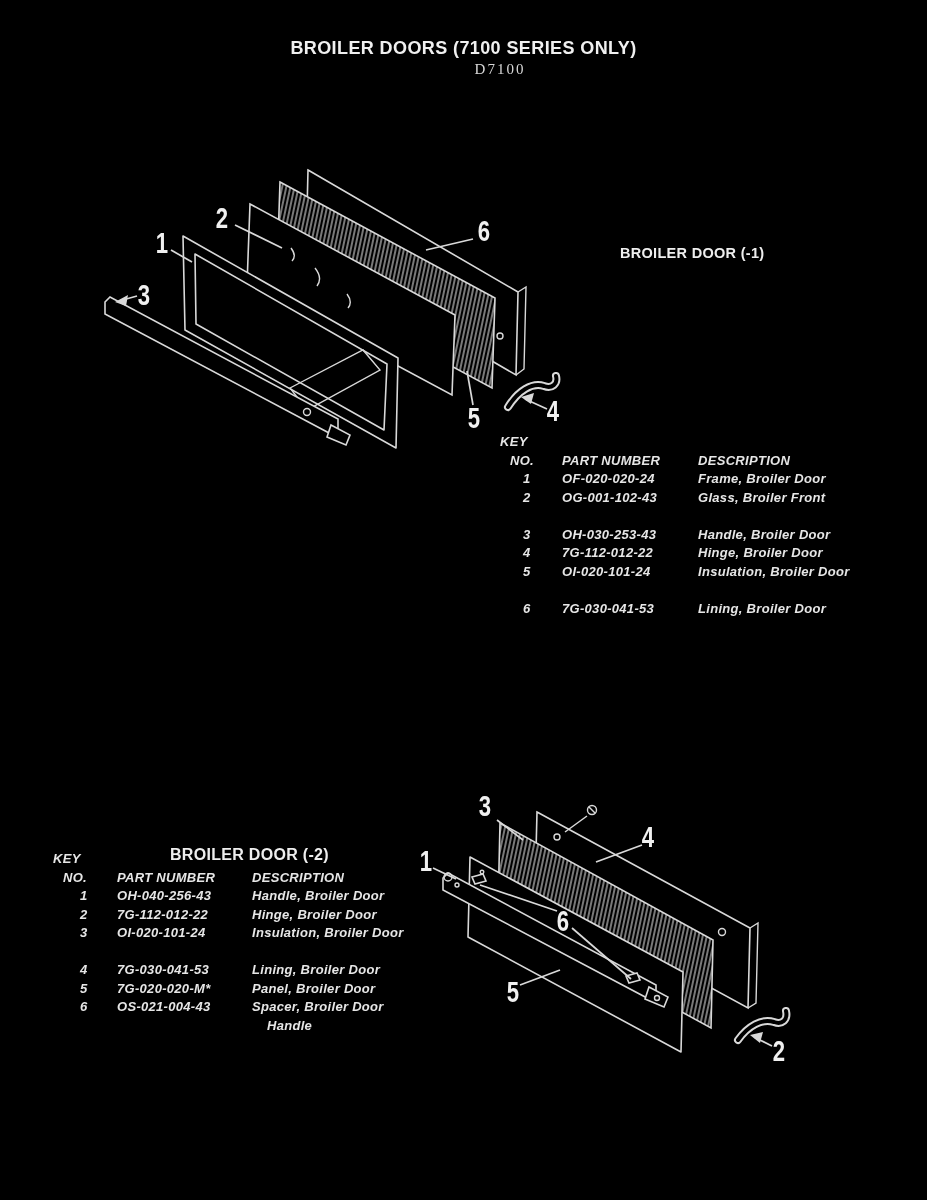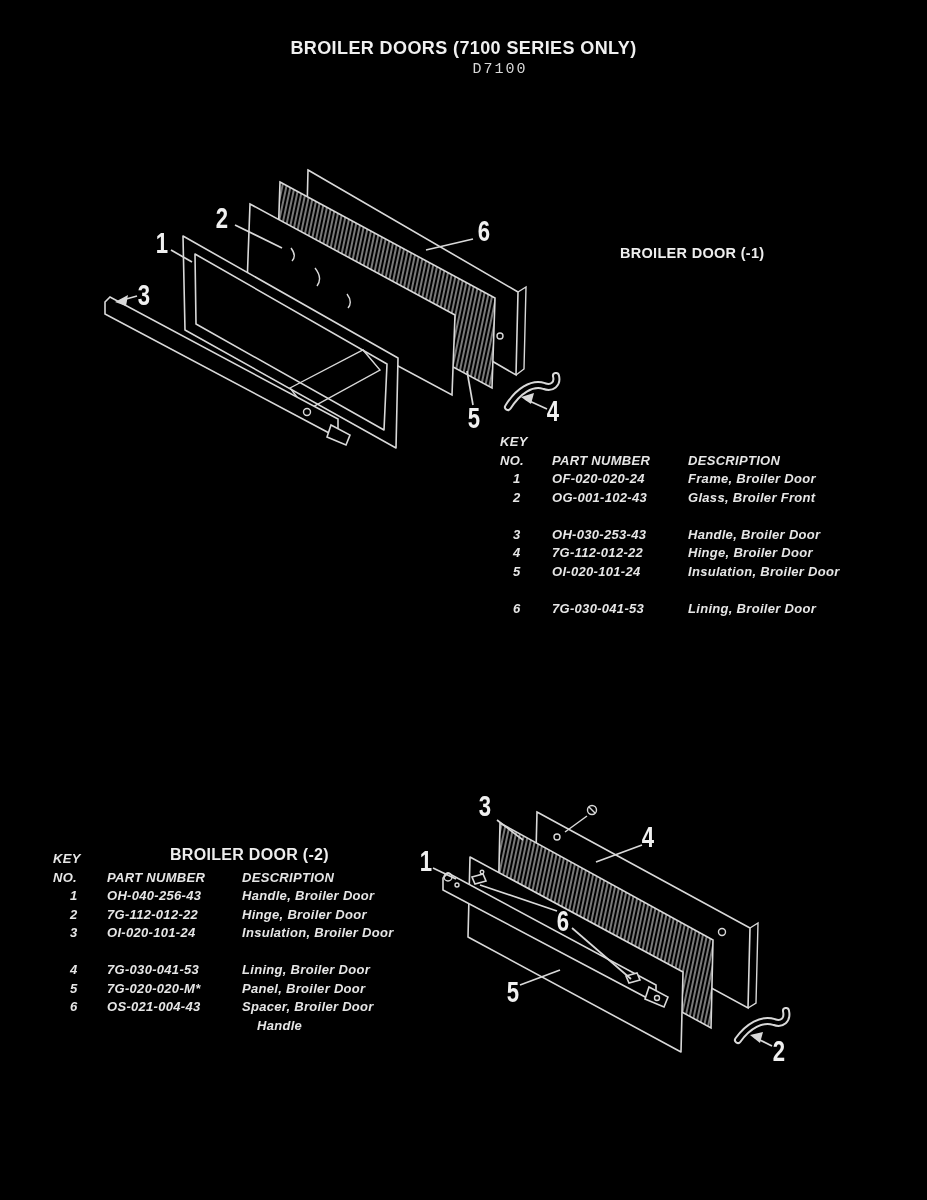--- a/index.html
+++ b/index.html
@@ -13,7 +13,7 @@
   .page-title{position:absolute;top:38px;left:0;width:100%;text-align:center;
         font-size:18px;font-weight:700;letter-spacing:.4px;color:#f0f0f0;}
   .page-subtitle{position:absolute;top:61px;left:500px;transform:translateX(-50%);
-        font-family:Liberation Mono, monospace;font-size:15px;letter-spacing:2px;color:#d8d8d8;}
+        font-family:Liberation Serif, serif;font-size:15px;letter-spacing:2px;color:#d8d8d8;}
   .diagram{position:absolute;}
   #diagram1{left:85px;top:148px;width:500px;height:325px;}
   #diagram2{left:420px;top:780px;width:395px;height:300px;}

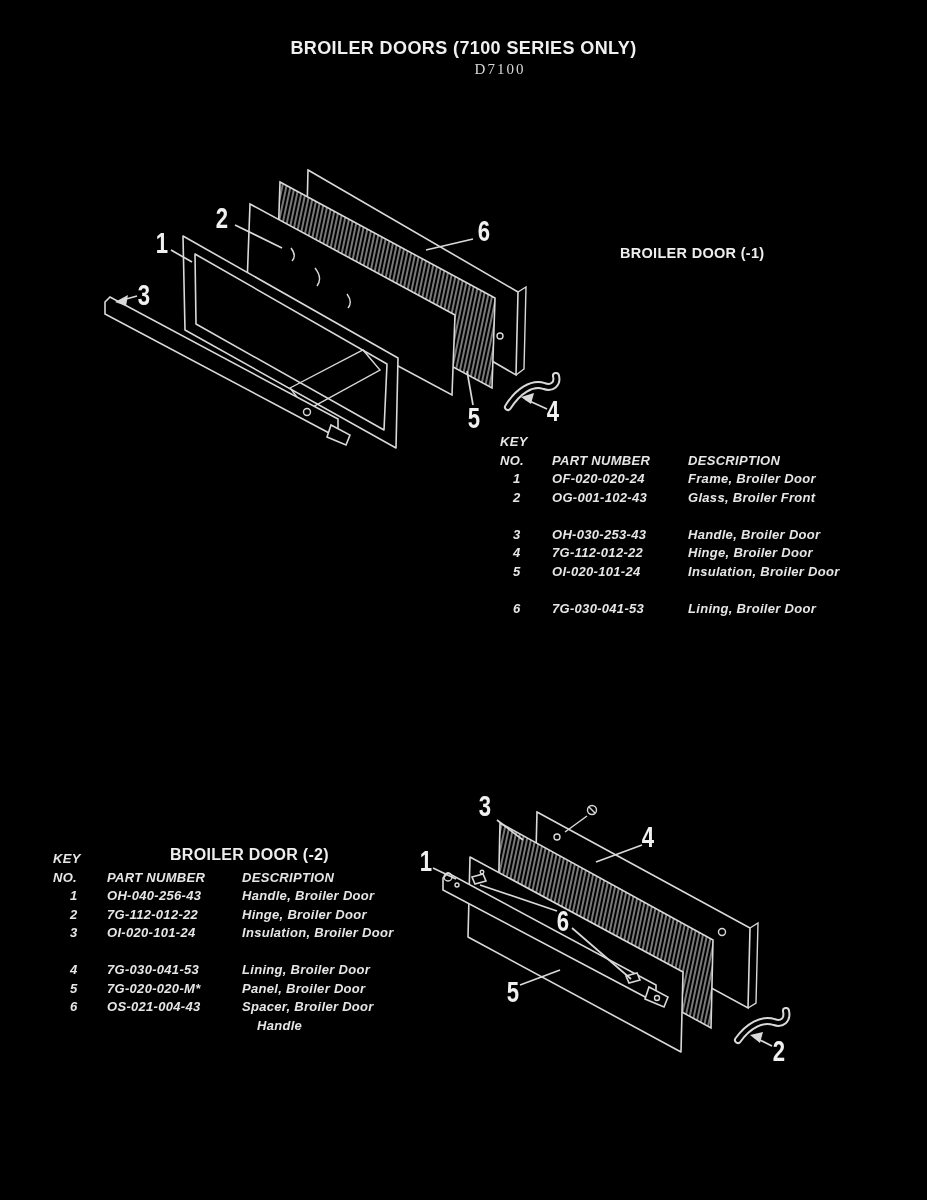--- a/index.html
+++ b/index.html
@@ -32,7 +32,7 @@
         letter-spacing:.3px;color:var(--ink);font-style:italic;}
   #key1{left:500px;top:433px;width:370px;}
   #key2{left:53px;top:850px;width:380px;}
-  .trow{display:grid;}
+  .trow{display:grid;margin-left:10px;}
   #key1 .trow{grid-template-columns:52px 136px auto;}
   #key2 .trow{grid-template-columns:54px 135px auto;}
   .no-cell{padding-left:13px;}

